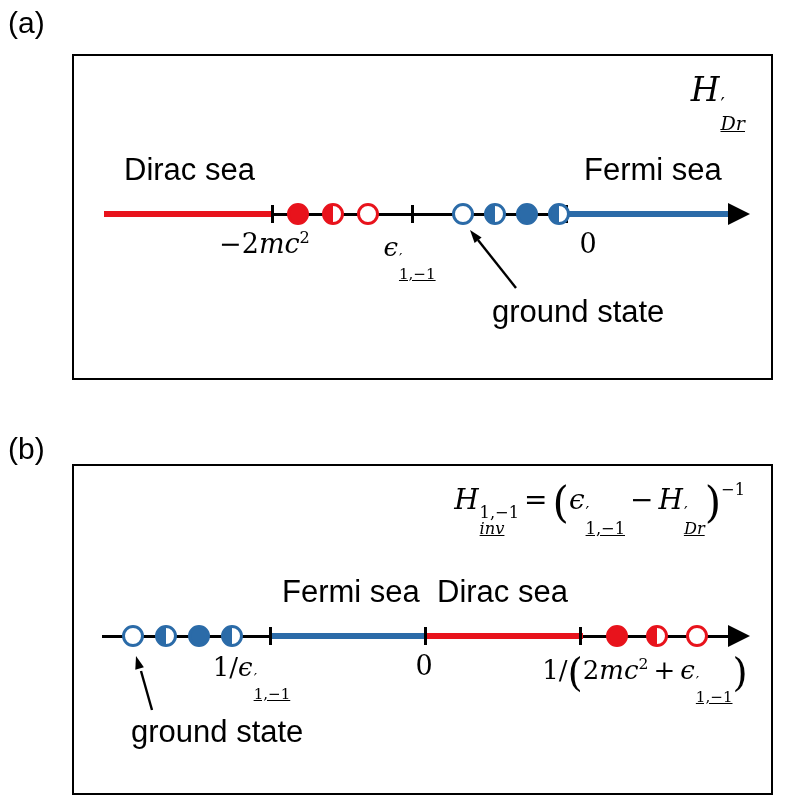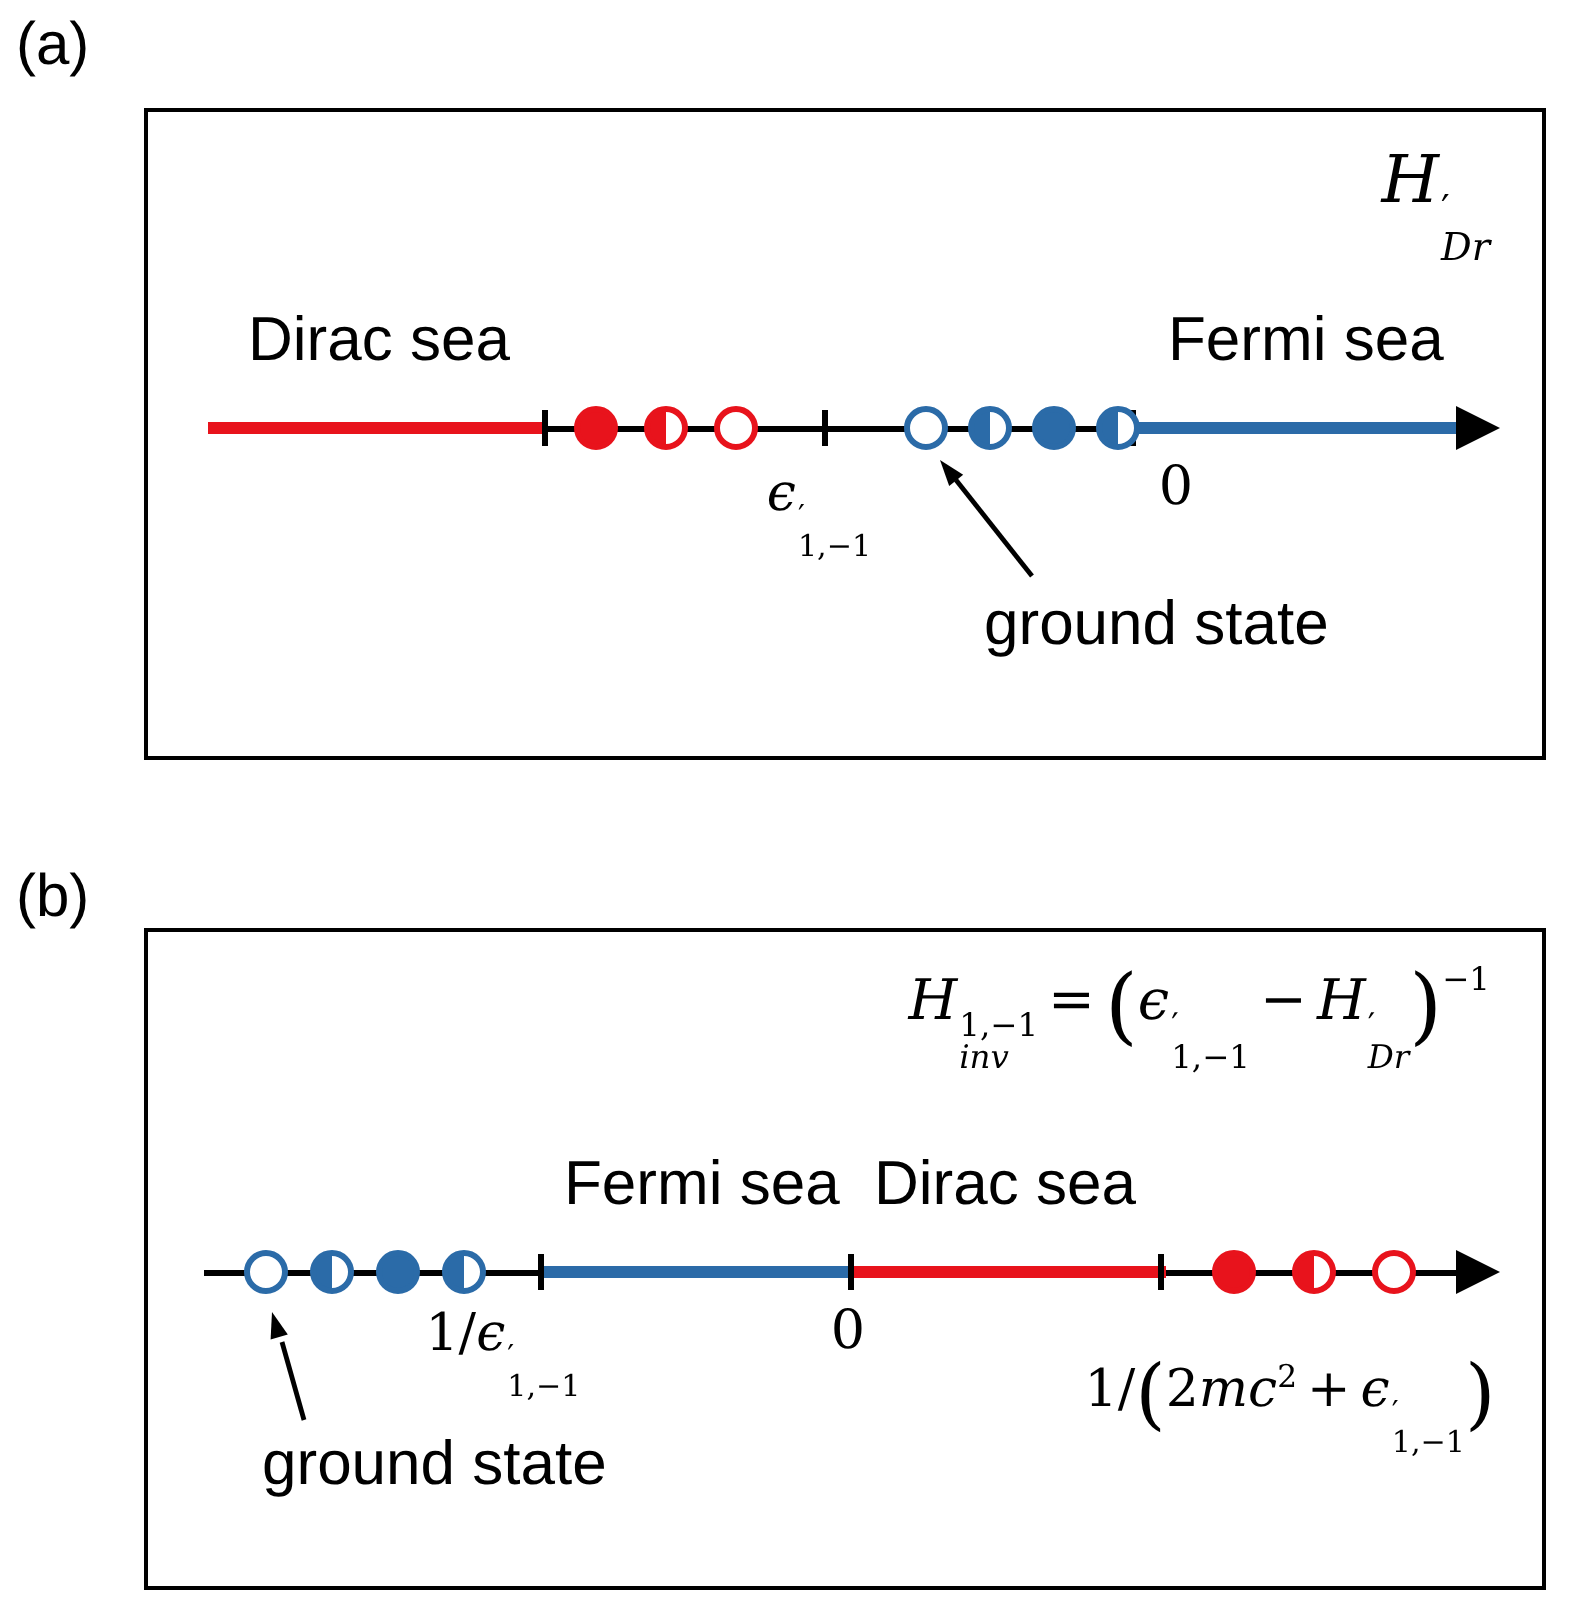--- a/index.html
+++ b/index.html
@@ -15,7 +15,7 @@
   .ss{display:inline-flex;flex-direction:column;align-items:flex-start;line-height:1;
       font-size:0.58em;vertical-align:-0.52em;margin-left:1px;font-style:normal;}
   .ss .top{display:block;min-height:1em;}
-  .ss .bot{display:block;}
+  .ss .bot{display:block;text-decoration:underline;}
   sup.pow{font-size:0.6em;}
   .bigp{font-size:1.5em;font-style:normal;vertical-align:-0.18em;}
   .outsup{font-size:0.58em;vertical-align:0.9em;font-style:normal;}

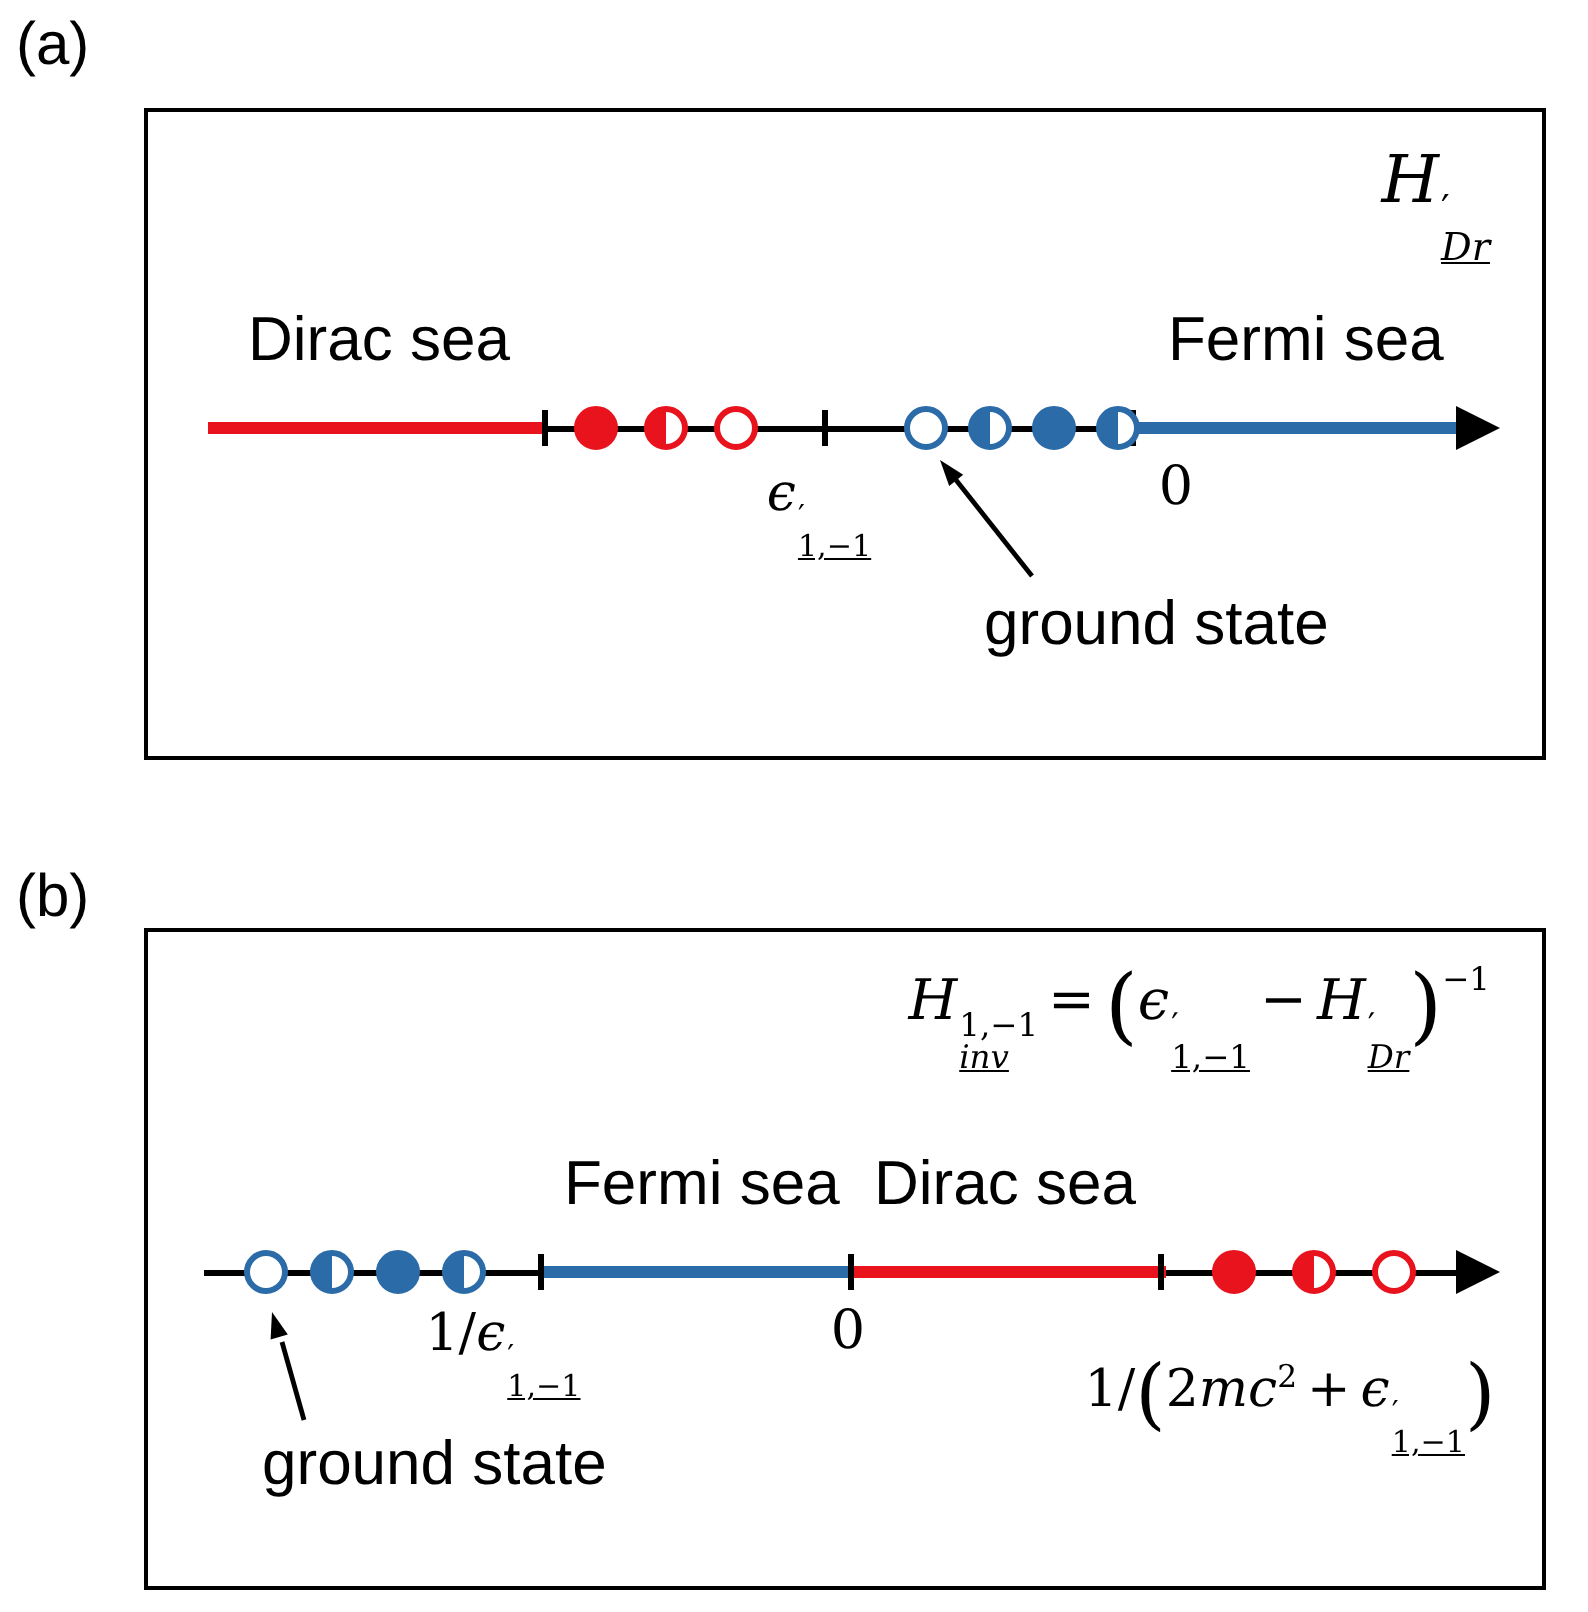--- a/index.html
+++ b/index.html
@@ -72,6 +72,7 @@
     <div class="dot blue dot-filled" style="left:442px;top:147px;"></div>
     <div class="dot blue dot-half" style="left:474px;top:147px;"></div>
 
+    <div class="math ctr" style="left:128px;top:172px;width:125px;font-size:27px;"><span>−2</span><span class="it">mc</span><sup class="pow">2</sup></div>
 
     <div class="math ctr" style="left:293px;top:176px;width:85px;font-size:26px;"><span class="it">ϵ</span><span class="ss">
           <span class="top">′</span>

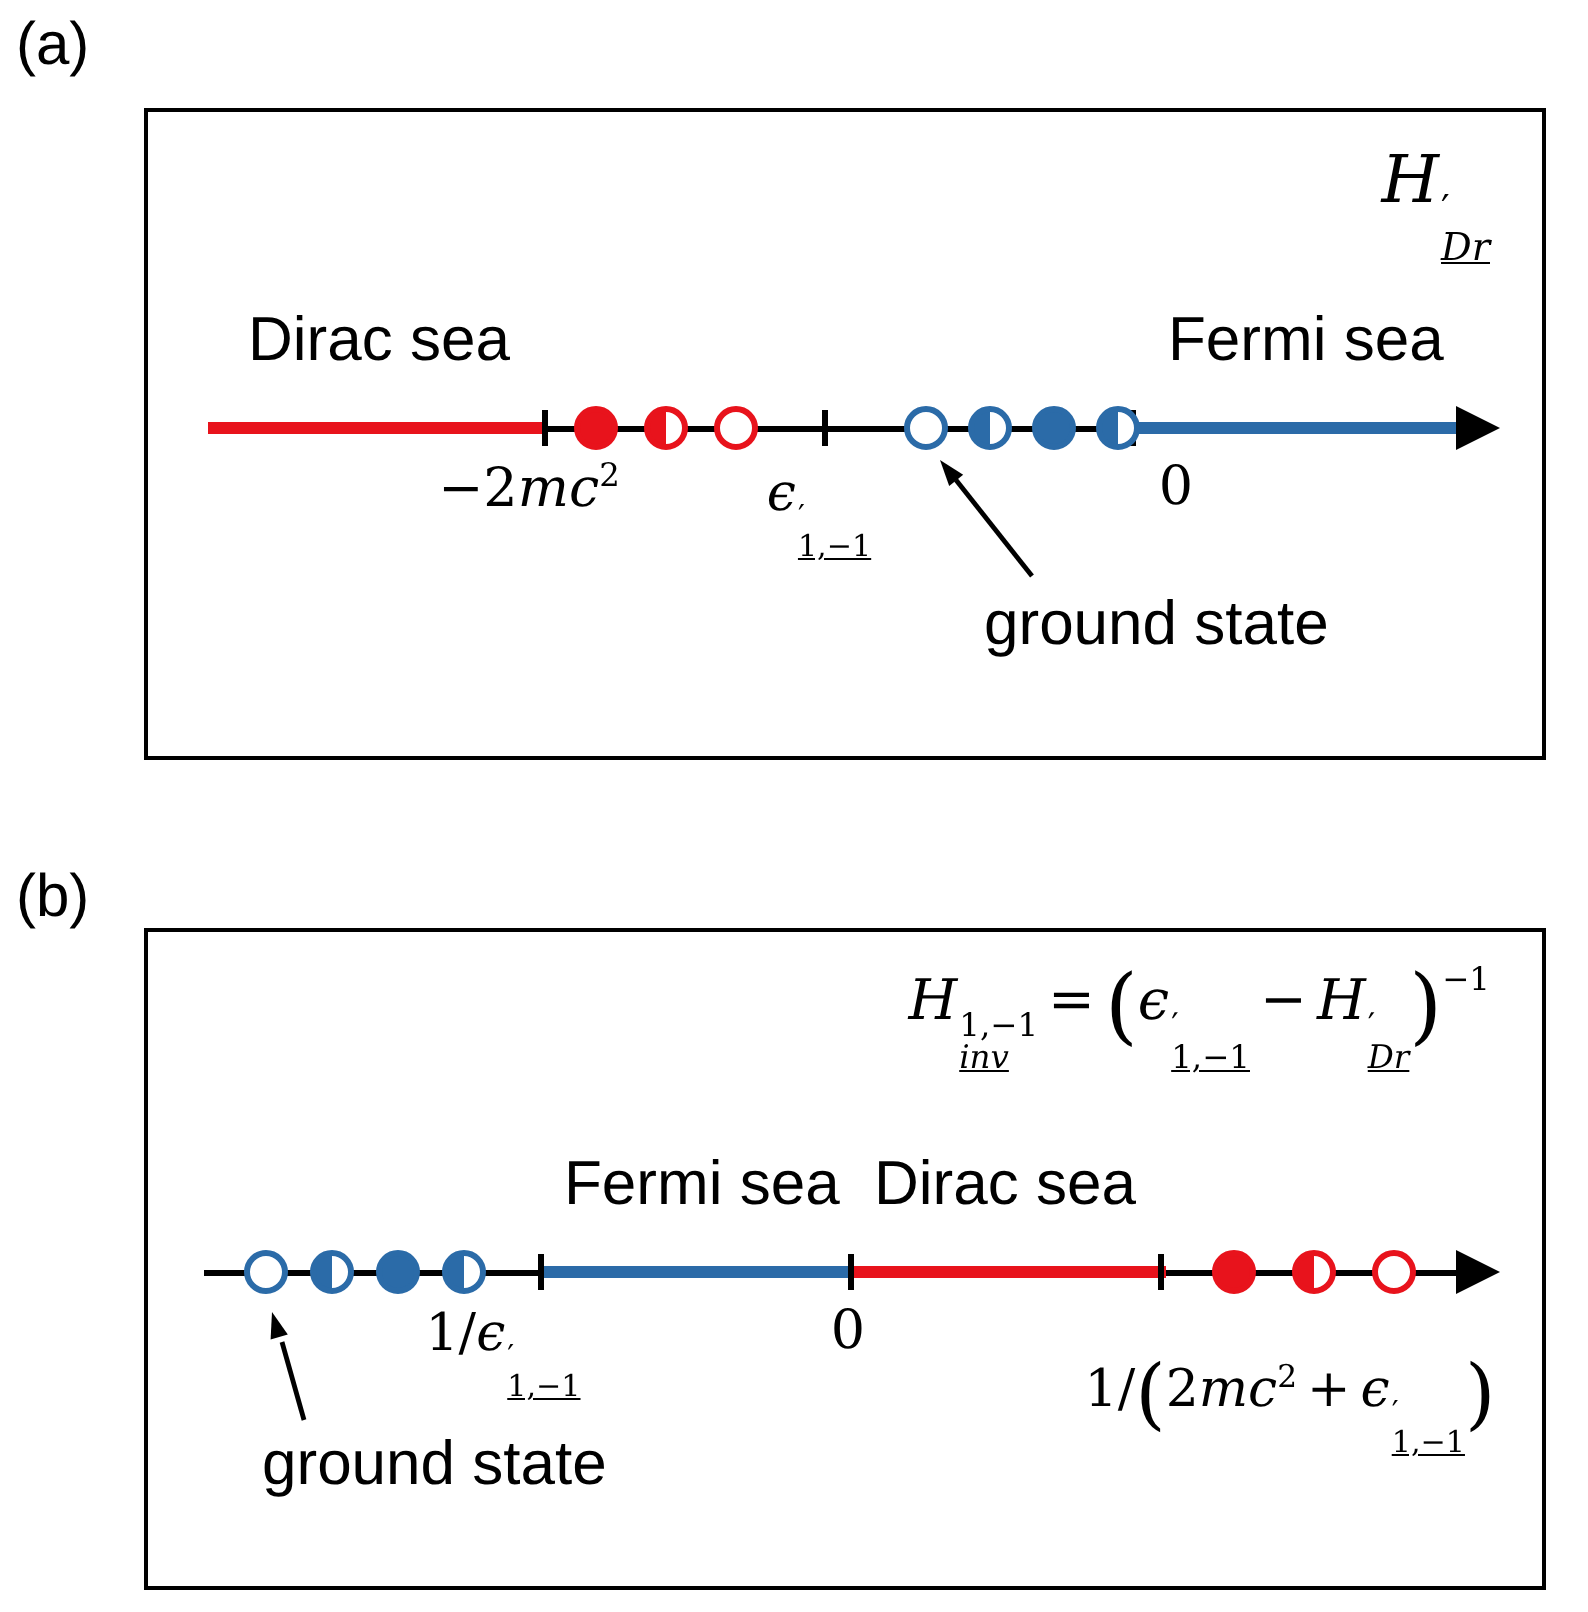--- a/index.html
+++ b/index.html
@@ -130,7 +130,7 @@
 
     <div class="math ctr" style="left:336px;top:184px;width:28px;font-size:27px;">0</div>
 
-    <div class="math ctr" style="left:440px;top:184px;width:262px;font-size:26px;margin-top:25px;"><span>1/</span><span class="bigp">(</span><span>2</span><span class="it">mc</span><sup class="pow">2</sup><span class="mid">+</span><span class="it">ϵ</span><span class="ss">
+    <div class="math ctr" style="left:440px;top:184px;width:262px;font-size:26px;"><span>1/</span><span class="bigp">(</span><span>2</span><span class="it">mc</span><sup class="pow">2</sup><span class="mid">+</span><span class="it">ϵ</span><span class="ss">
           <span class="top">′</span>
           <span class="bot">1,−1</span>
         </span><span class="bigp">)</span></div>

